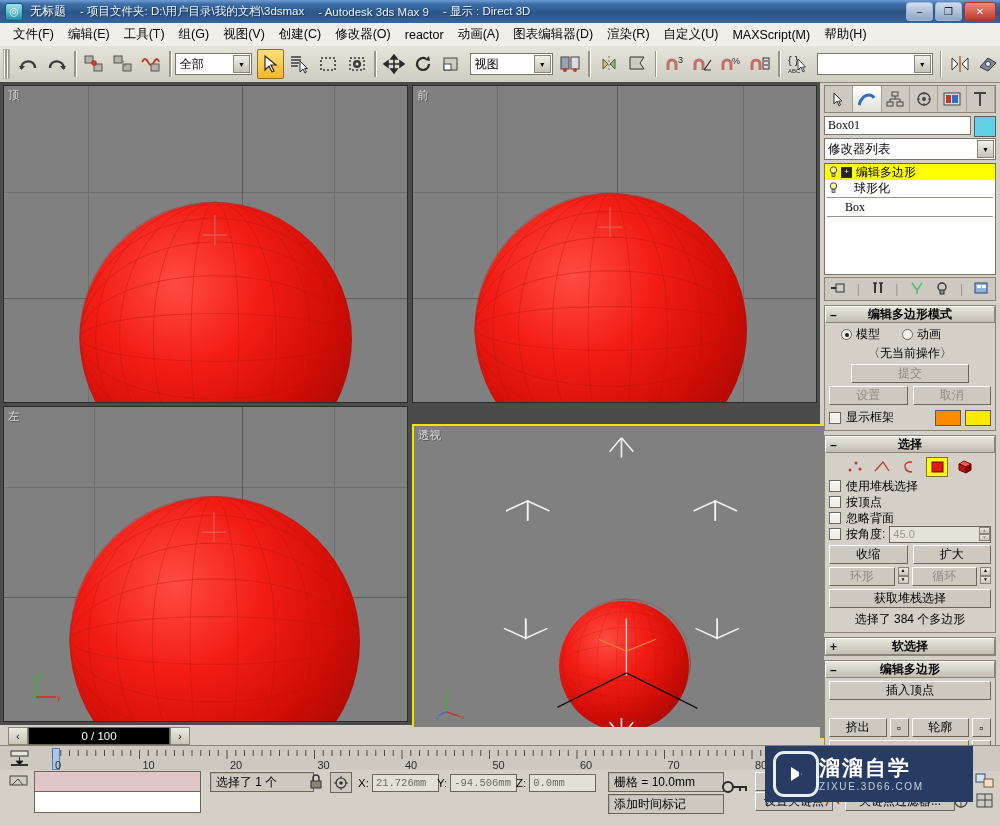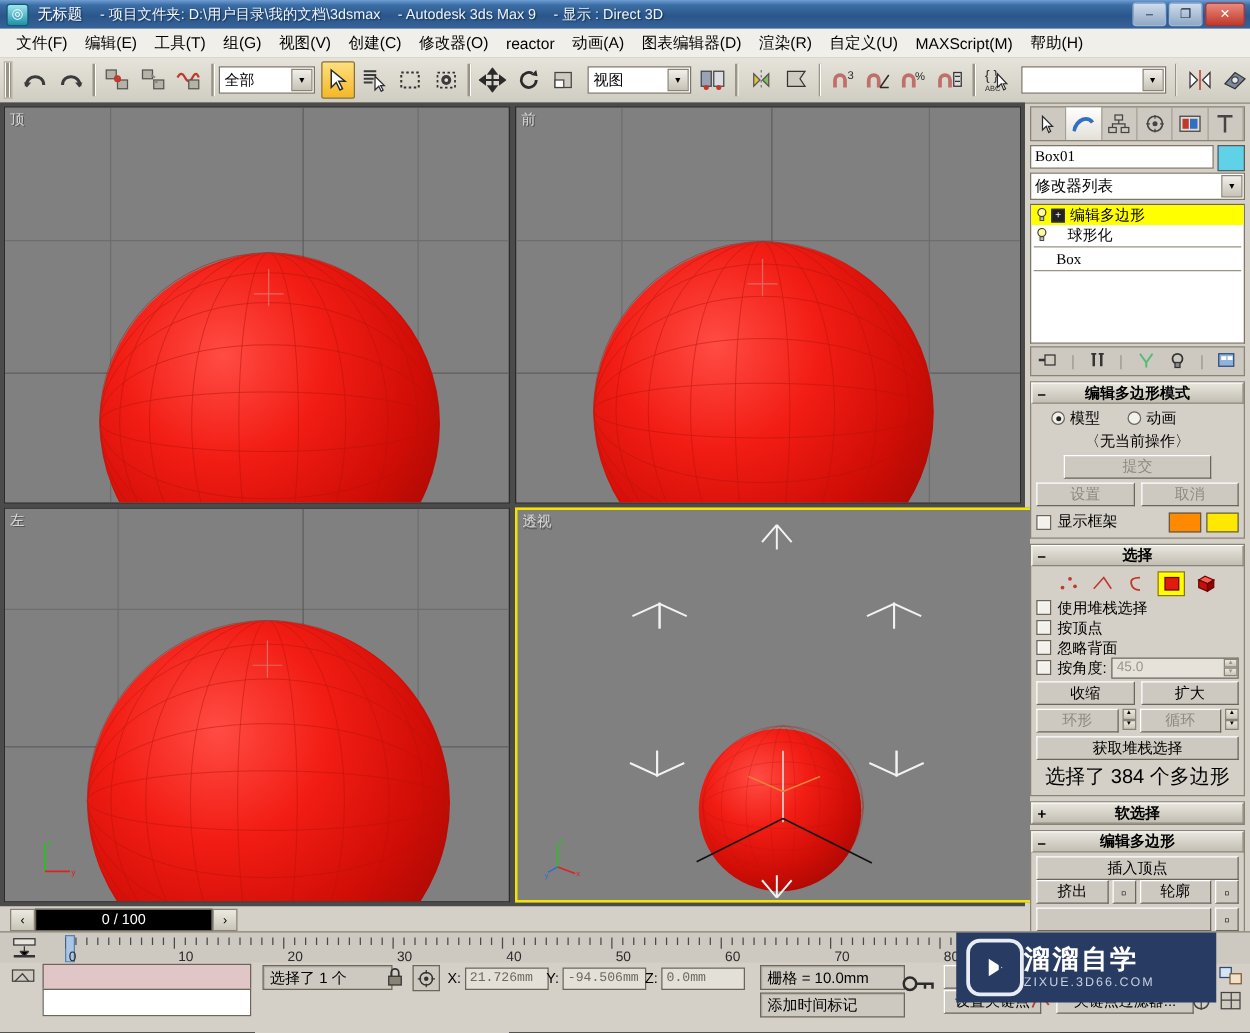--- a/index.html
+++ b/index.html
@@ -408,7 +408,7 @@
       <div class="vp-label">左</div>
     </div>
 
-    <div class="vp active" style="left:412px;top:324px;width:414px;height:316px;">
+    <div class="vp active" style="left:412px;top:342px;width:414px;height:316px;">
       <div class="sphere" style="left:145px;top:175px;width:130px;height:130px;"></div>
       <svg class="wire" viewBox="0 0 405 316">
         <g stroke="#b5150c" stroke-width="0.45" fill="none" opacity="0.55">

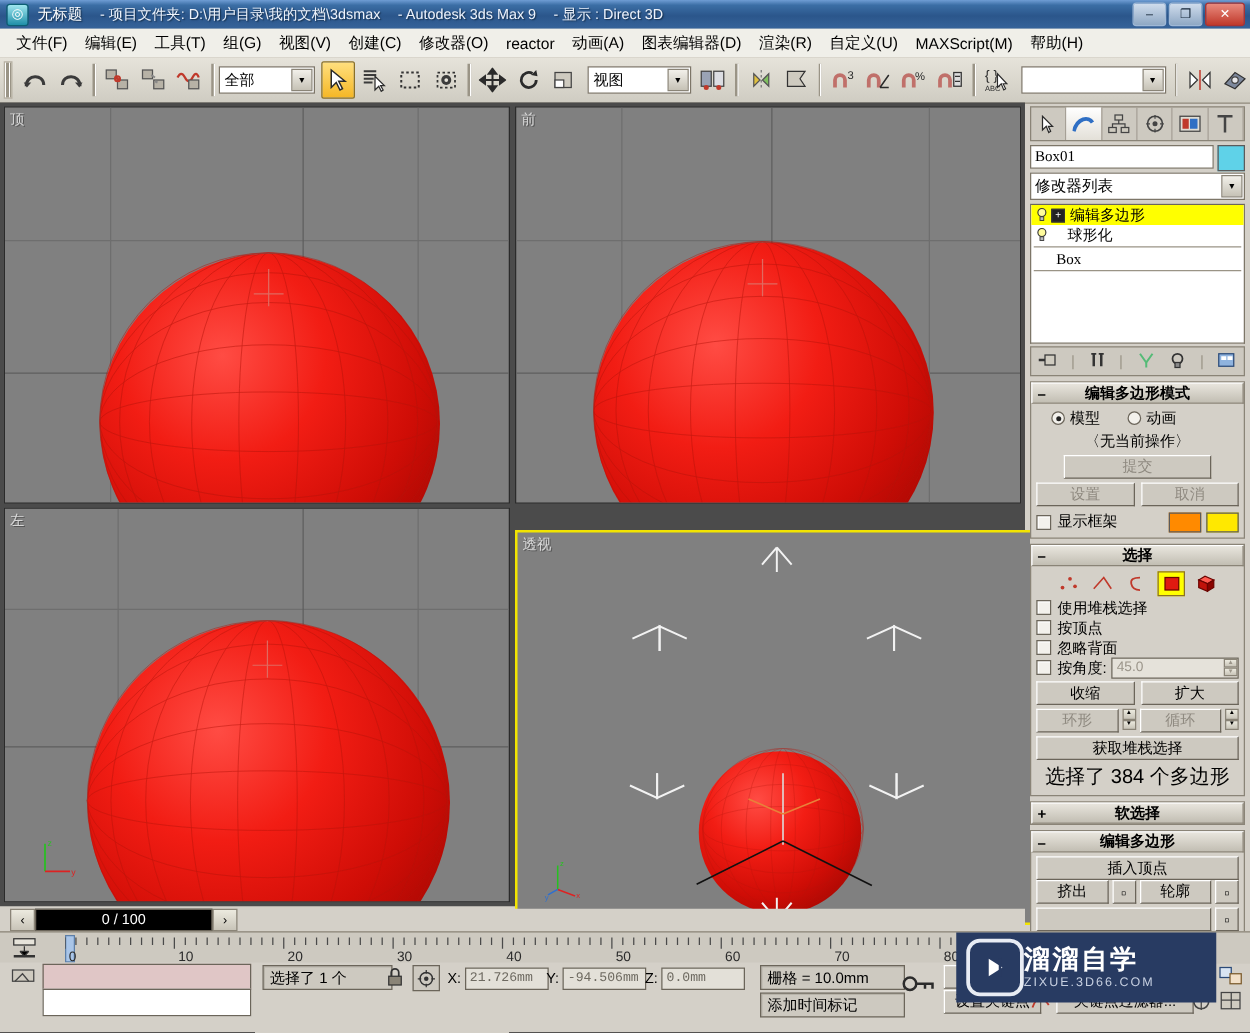--- a/index.html
+++ b/index.html
@@ -680,7 +680,7 @@
             </div>
         </div>
         <div class="mxbtn" style="margin-top:3px;">获取堆栈选择</div>
-        <div style="text-align:center;font-size:16px;margin-top:3px;">选择了 384 个多边形</div>
+        <div style="text-align:center;font-size:12px;margin-top:3px;">选择了 384 个多边形</div>
       </div>
     </div>
 

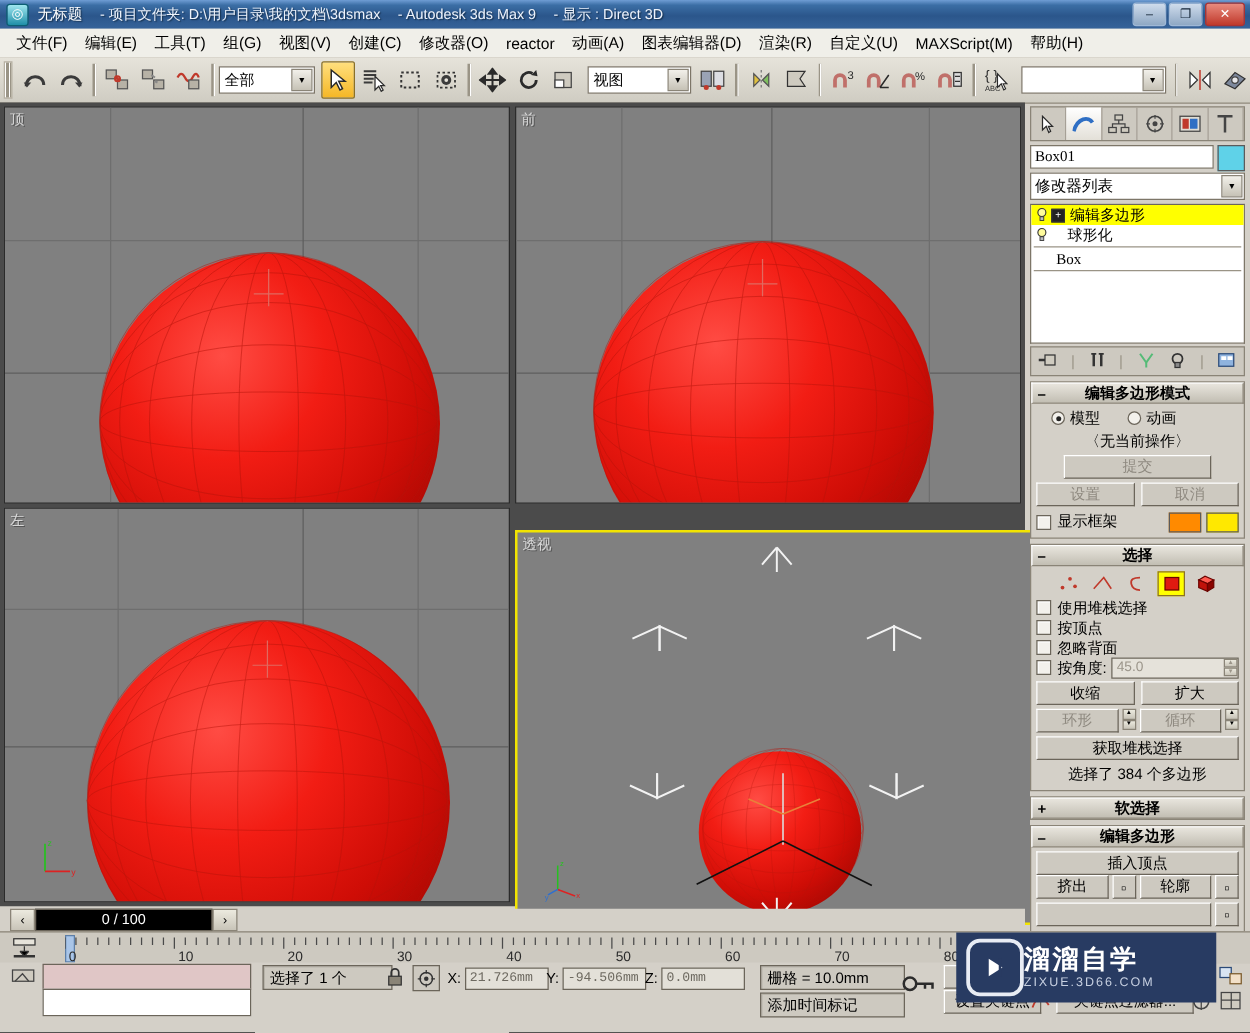--- a/index.html
+++ b/index.html
@@ -698,7 +698,7 @@
       </div>
       <div class="rbody">
         <div class="mxbtn">插入顶点</div>
-        <div style="display:flex;gap:3px;margin-top:0;">
+        <div style="display:flex;gap:3px;margin-top:18px;">
           <div class="mxbtn" style="flex:1;">挤出</div>
           <div class="mxbtn" style="width:17px;">▫</div>
           <div class="mxbtn" style="flex:1;">轮廓</div>

